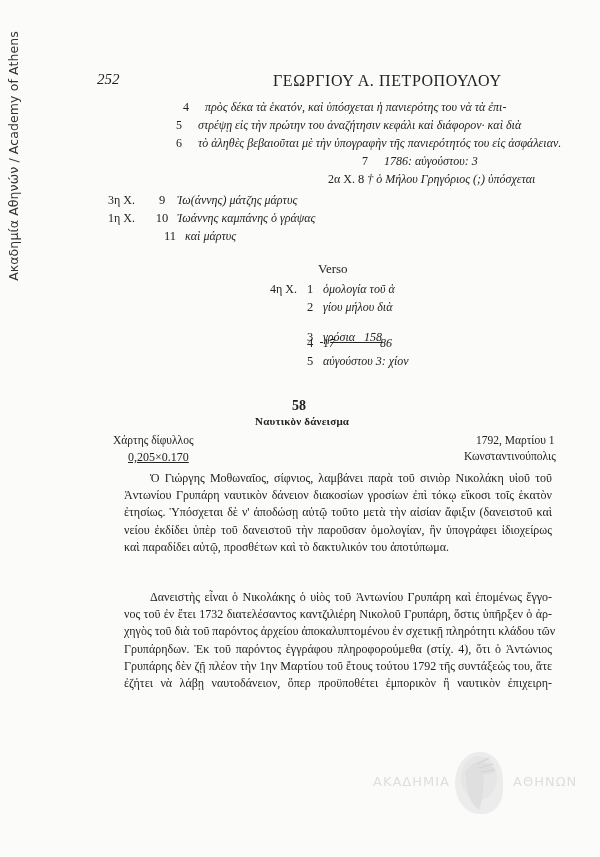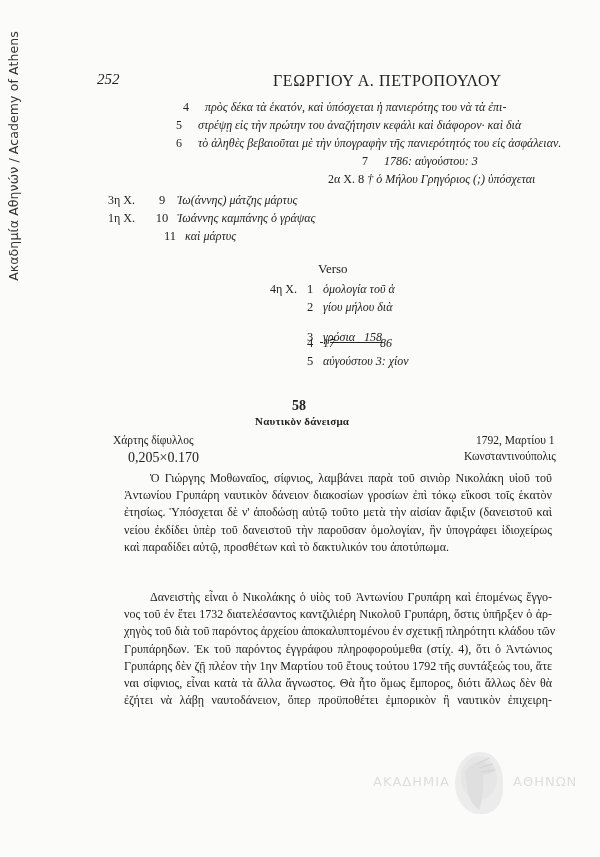--- a/index.html
+++ b/index.html
@@ -103,7 +103,7 @@
 <div class="abs doc-num">58</div>
 <div class="abs doc-title">Ναυτικὸν δάνεισμα</div>
 <div class="abs meta" style="left:113px;top:434px;">Χάρτης δίφυλλος</div>
-<div class="abs meta" style="left:128px;top:450px;font-size:14px;">0,205×0.170</div>
+<div class="abs meta" style="left:128px;top:450px;font-size:12px;text-decoration:underline;">0,205×0.170</div>
 <div class="abs meta" style="left:476px;top:434px;">1792, Μαρτίου 1</div>
 <div class="abs meta" style="left:464px;top:450px;">Κωνσταντινούπολις</div>
 

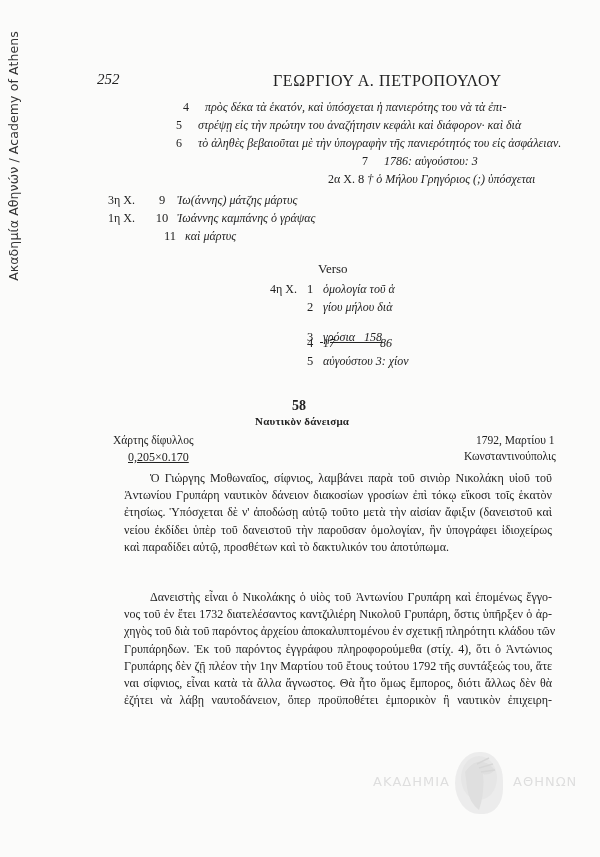--- a/index.html
+++ b/index.html
@@ -121,7 +121,6 @@
   <span class="pl">χηγὸς τοῦ διὰ τοῦ παρόντος ἀρχείου ἀποκαλυπτομένου ἐν σχετικῇ πληρότητι κλάδου τῶν</span>
   <span class="pl">Γρυπάρηδων. Ἐκ τοῦ παρόντος ἐγγράφου πληροφορούμεθα (στίχ. 4), ὅτι ὁ Ἀντώνιος</span>
   <span class="pl">Γρυπάρης δὲν ζῇ πλέον τὴν 1ην Μαρτίου τοῦ ἔτους τούτου 1792 τῆς συντάξεώς του, ἅτε</span>
-  <span class="pl">ναι σίφνιος, εἶναι κατὰ τὰ ἄλλα ἄγνωστος. Θὰ ἦτο ὅμως ἔμπορος, διότι ἄλλως δὲν θὰ</span>
   <span class="pl">ἐζήτει νὰ λάβῃ ναυτοδάνειον, ὅπερ προϋποθέτει ἐμπορικὸν ἢ ναυτικὸν ἐπιχειρη-</span>
 </div>
 

